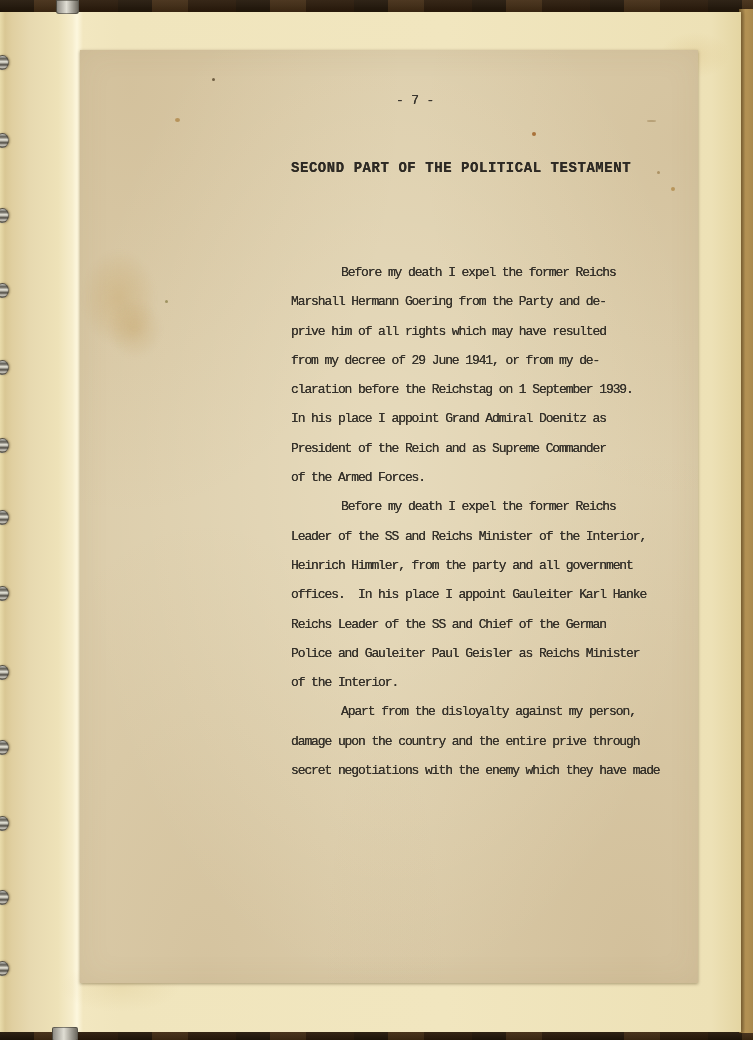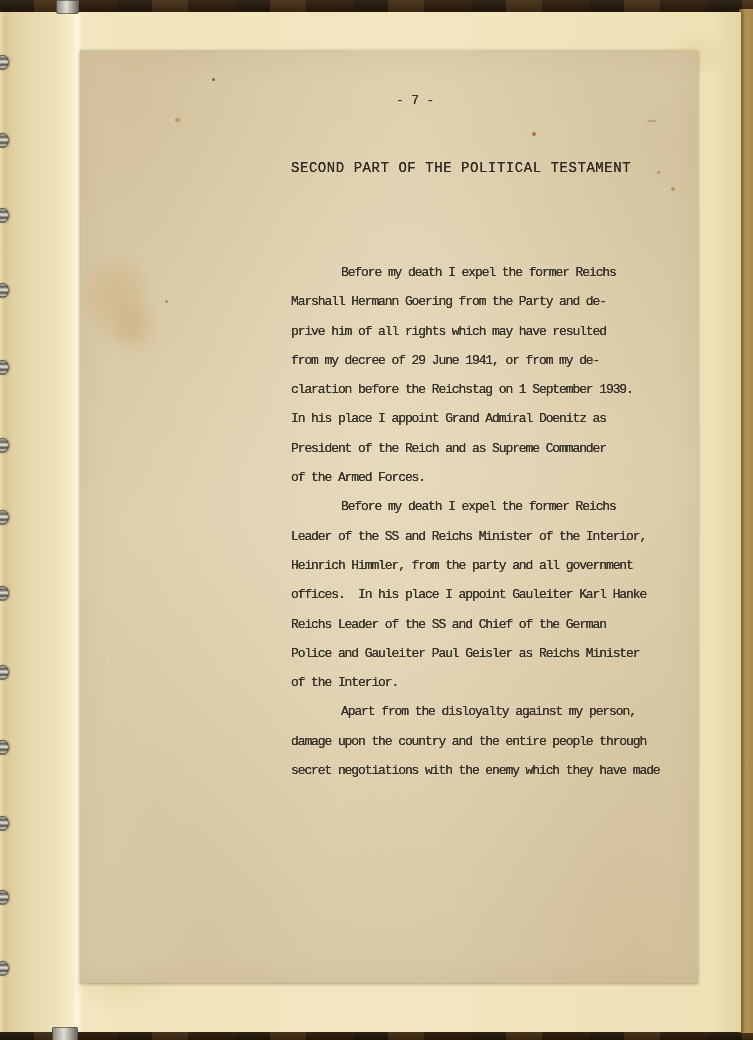--- a/index.html
+++ b/index.html
@@ -59,7 +59,7 @@
   }
   .doc-title{
     position:absolute;left:211px;top:110px;
-    font-size:14px;font-weight:normal;letter-spacing:.55px;color:#2e2a24;white-space:pre;
+    font-size:14px;font-weight:bold;letter-spacing:.55px;color:#2e2a24;white-space:pre;
     text-shadow:0 0 .5px #2e2a24;
   }
   .text-block{position:absolute;left:211px;top:208px;width:380px;}

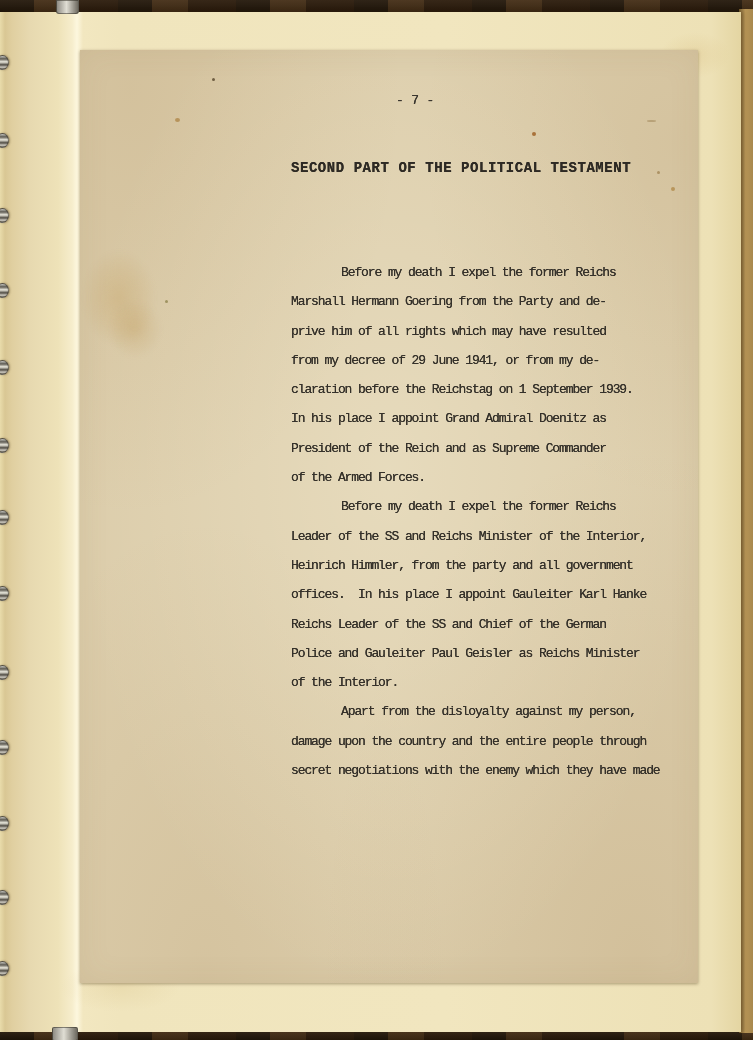--- a/index.html
+++ b/index.html
@@ -128,7 +128,7 @@
         <div class="typed-line">Police and Gauleiter Paul Geisler as Reichs Minister</div>
         <div class="typed-line">of the Interior.</div>
         <div class="typed-line indent">Apart from the disloyalty against my person,</div>
-        <div class="typed-line">damage upon the country and the entire people through</div>
+        <div class="typed-line">damage upon the country and the entire prive through</div>
         <div class="typed-line">secret negotiations with the enemy which they have made</div>
       </div>
   </div>

